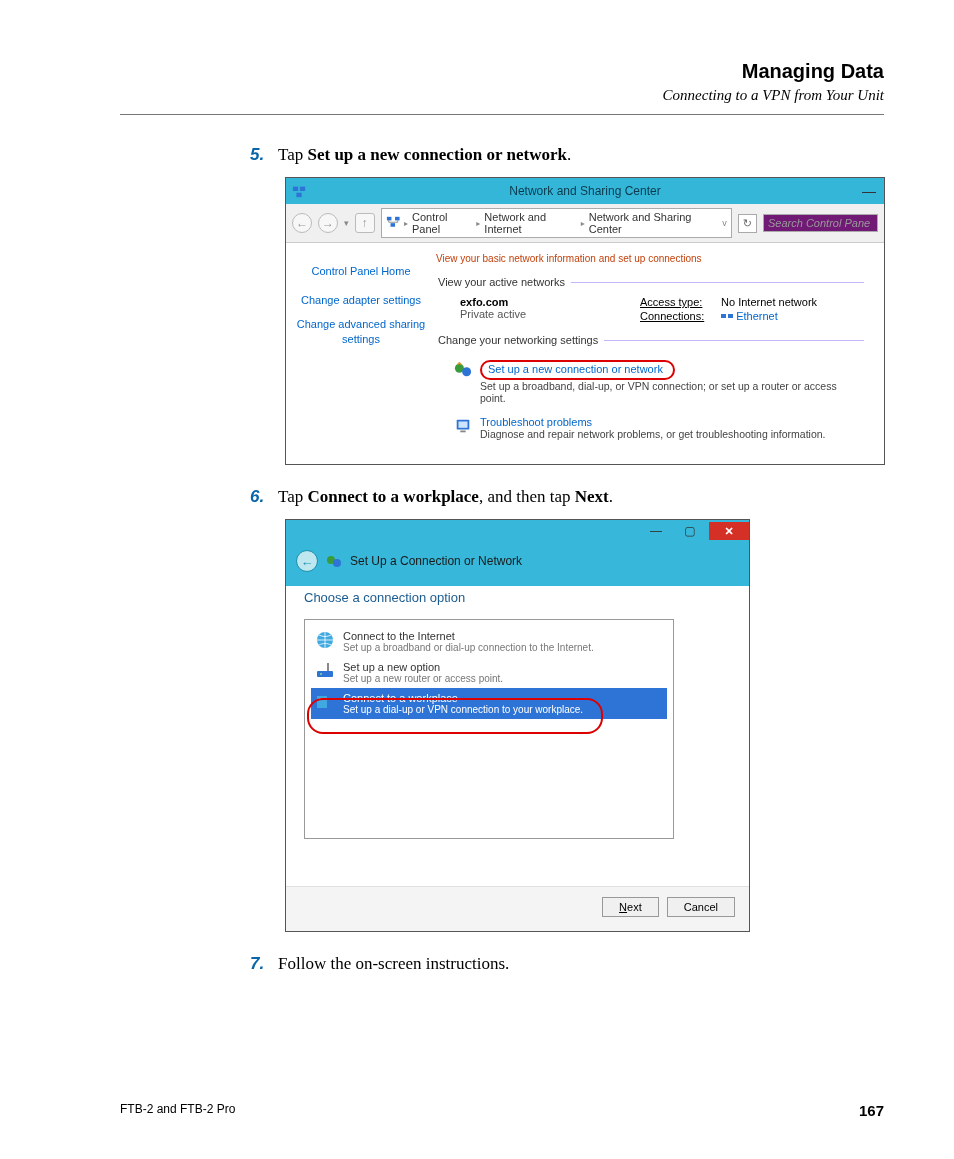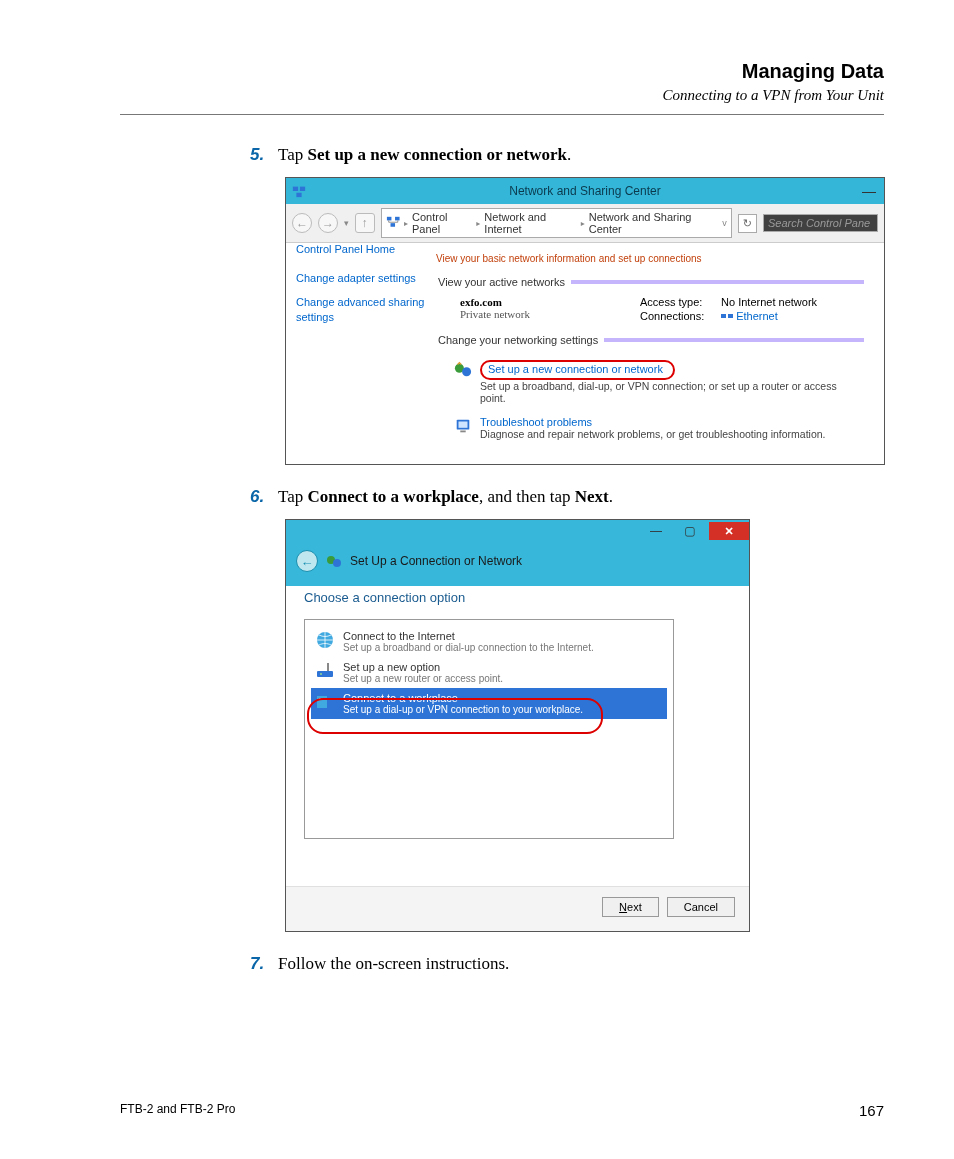--- a/index.html
+++ b/index.html
@@ -133,7 +133,7 @@
   .nsc-search {
     width: 115px;
     border: 1px solid #aaa;
-    background: #404040;
+    background: #701a75;
     padding: 2px 4px;
     color: #999;
     font-size: 11px;

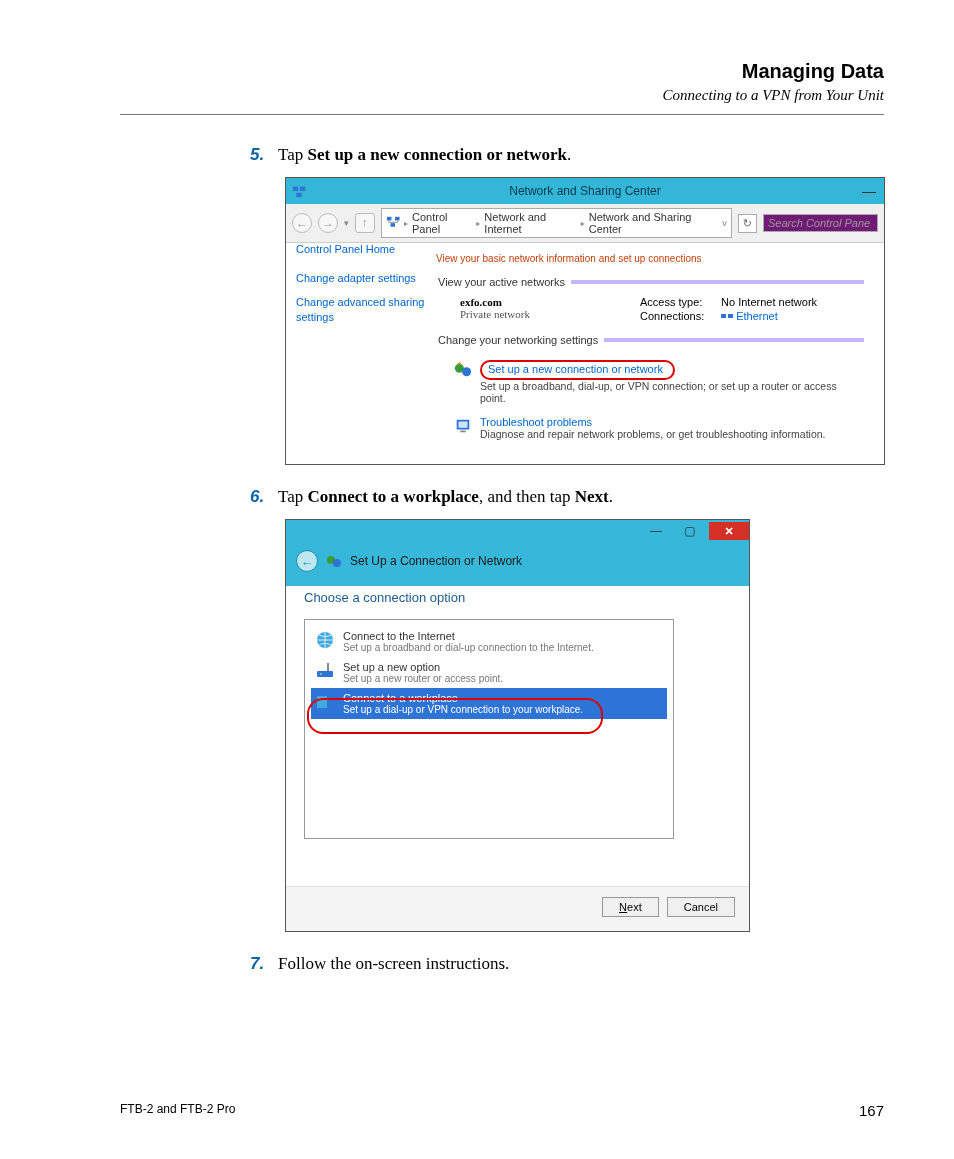--- a/index.html
+++ b/index.html
@@ -146,7 +146,8 @@
   }
   .nsc-side {
     width: 150px;
-    padding: 0 10px;
+    padding: 22px 10px;
+    text-align: center;
   }
   .nsc-side a, .blue-link { color: #0066cc; text-decoration: none; }
   .side-home { color: #0066cc; font-size: 11px; margin-bottom: 16px; }

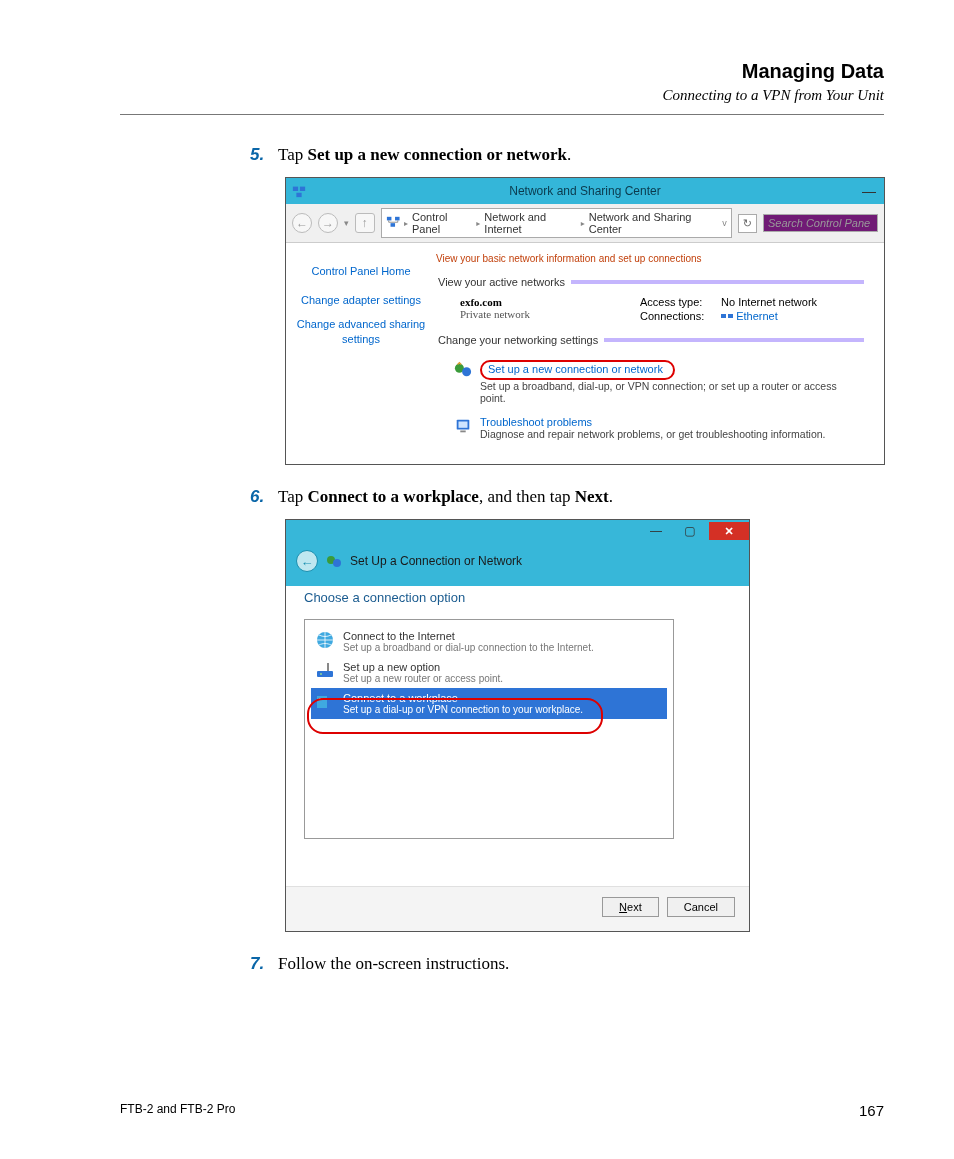--- a/index.html
+++ b/index.html
@@ -163,7 +163,7 @@
   }
   fieldset.net-group {
     border: none;
-    border-top: 4px solid #c4b5fd;
+    border-top: 1px solid #c4b5fd;
     margin: 0 8px 10px 0;
     padding: 8px 0 0 0;
   }

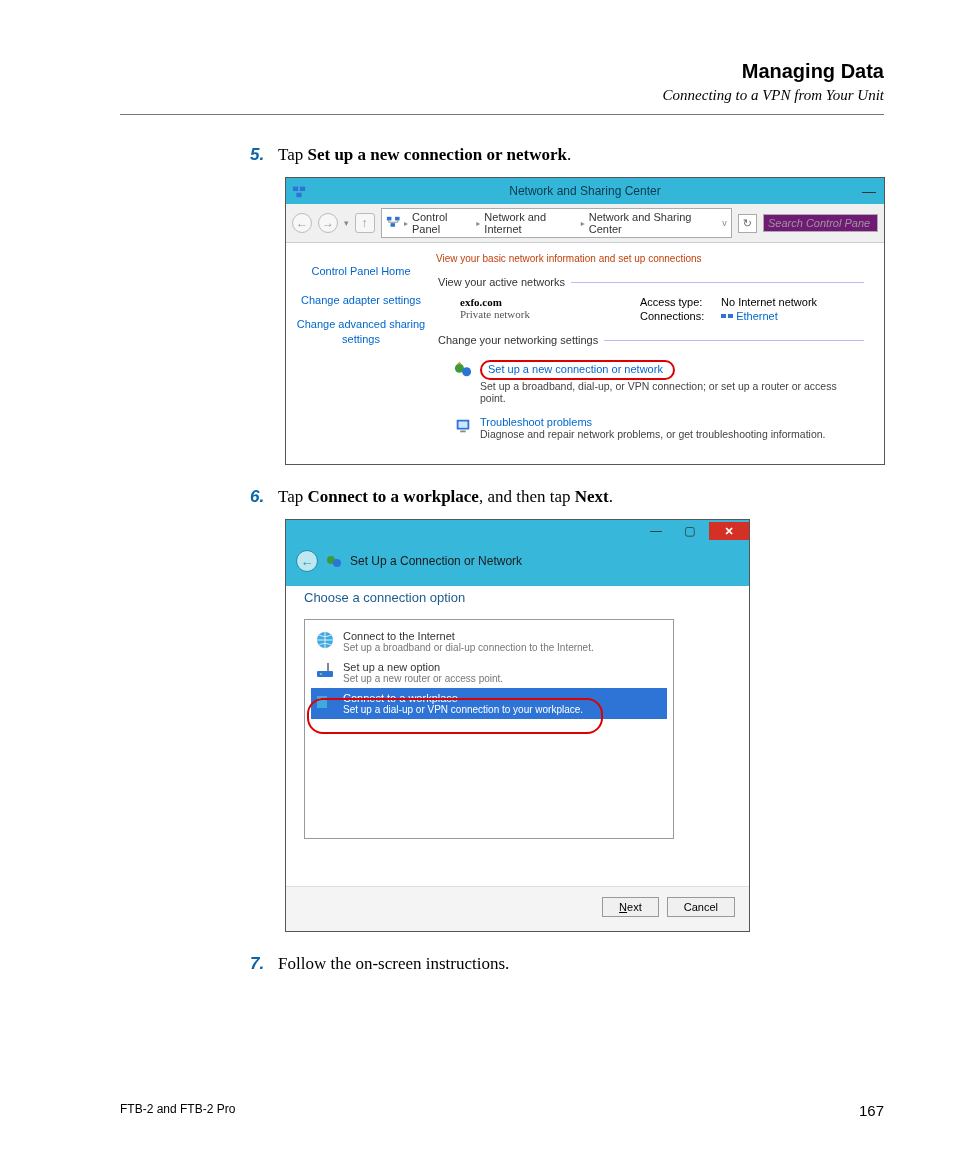--- a/index.html
+++ b/index.html
@@ -177,7 +177,7 @@
     padding-left: 24px;
     font-size: 11px;
   }
-  .net-left { width: 180px; font-family: Liberation Serif, serif; }
+  .net-left { width: 180px; }
   .net-left .nname { font-weight: bold; }
   .net-left .ntype { color: #555; }
   .net-right { flex:1; }

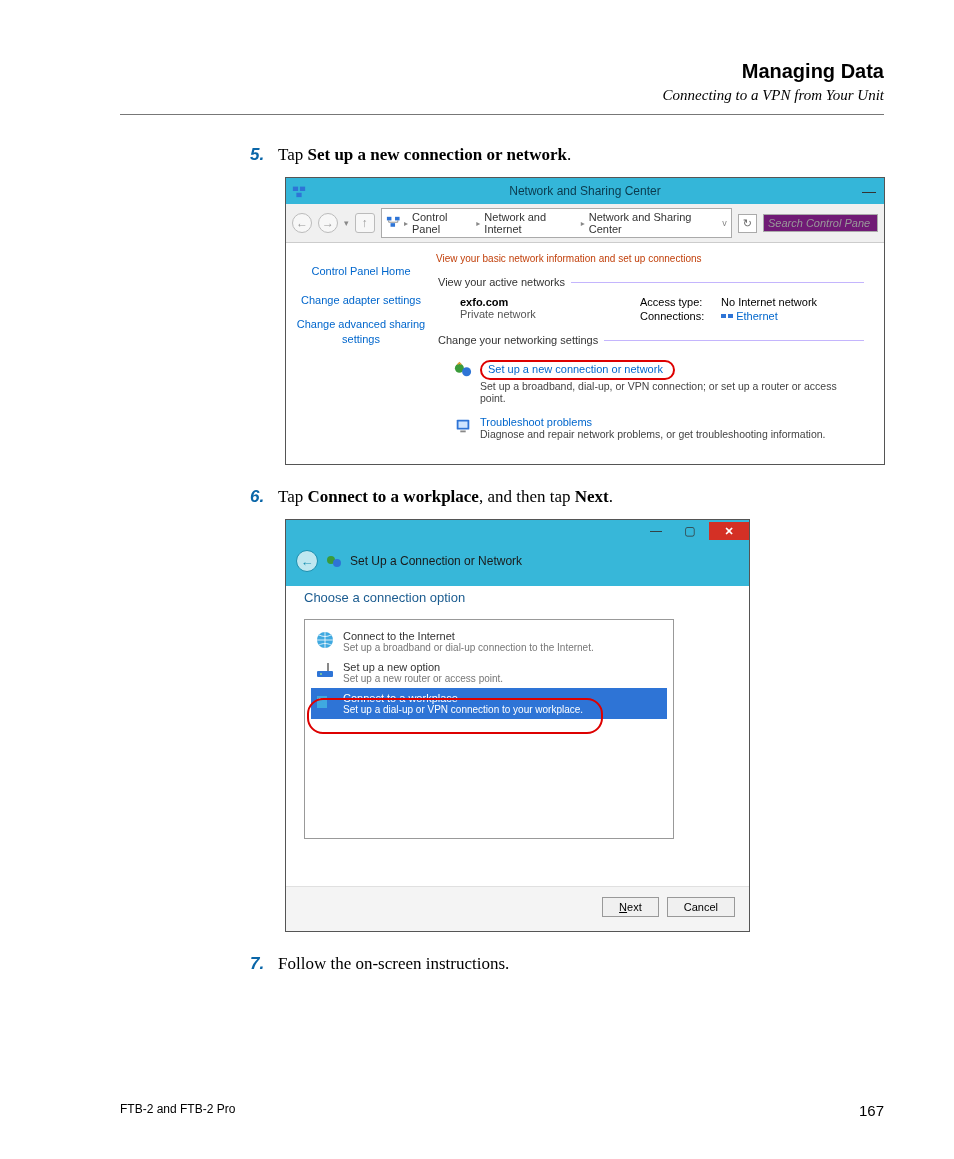--- a/index.html
+++ b/index.html
@@ -182,7 +182,7 @@
   .net-left .ntype { color: #555; }
   .net-right { flex:1; }
   .net-right .kv { margin-bottom: 2px; }
-  .net-right .k { display:inline-block; width: 78px; }
+  .net-right .k { display:inline-block; width: 78px; text-decoration: underline; }
   .net-right .v { }
   .change-settings {
     margin-top: 12px;

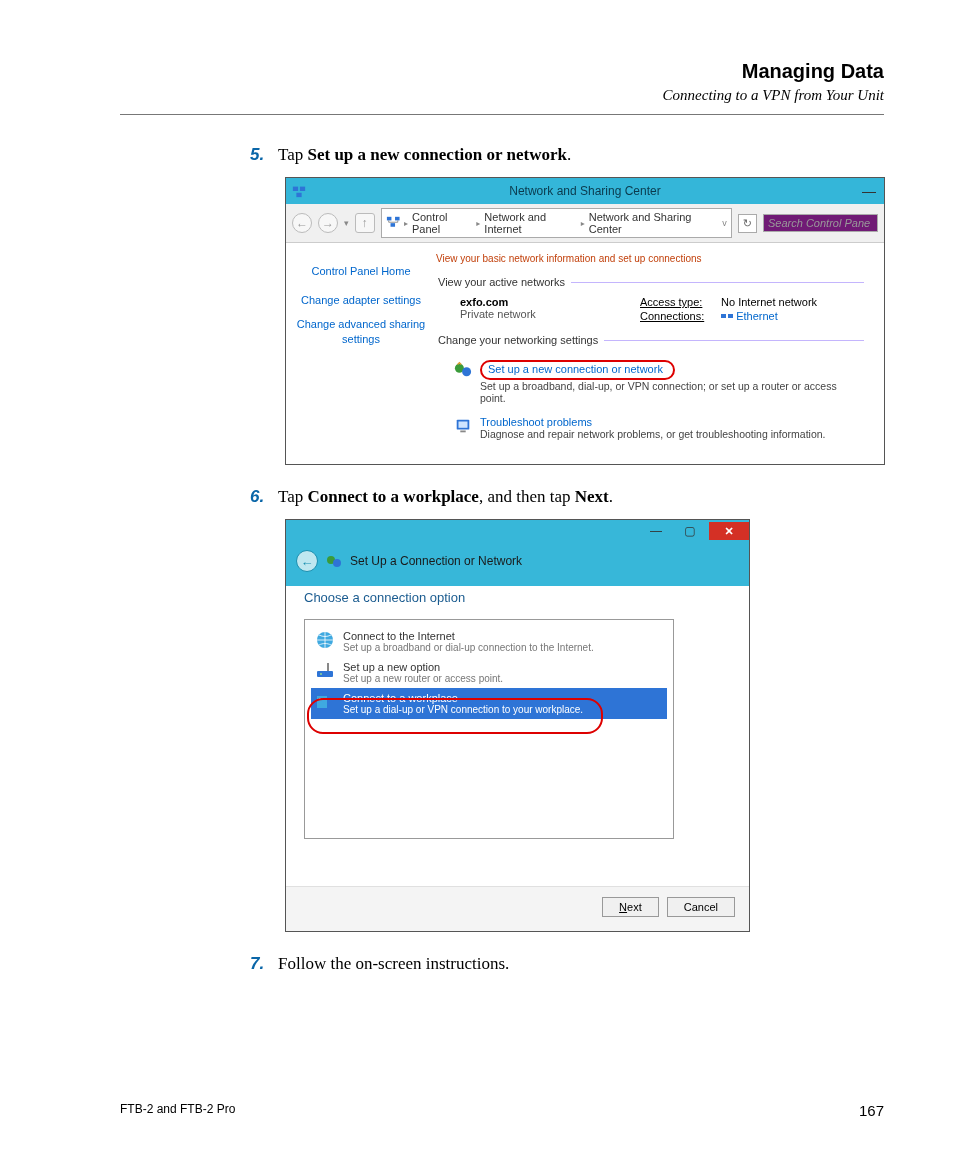--- a/index.html
+++ b/index.html
@@ -401,7 +401,7 @@
           <div class="net-row">
             <div class="net-left">
               <div class="nname">exfo.com</div>
-              <div class="ntype">Private network</div>
+              <div class="ntype">Private active</div>
             </div>
             <div class="net-right">
               <div class="kv">

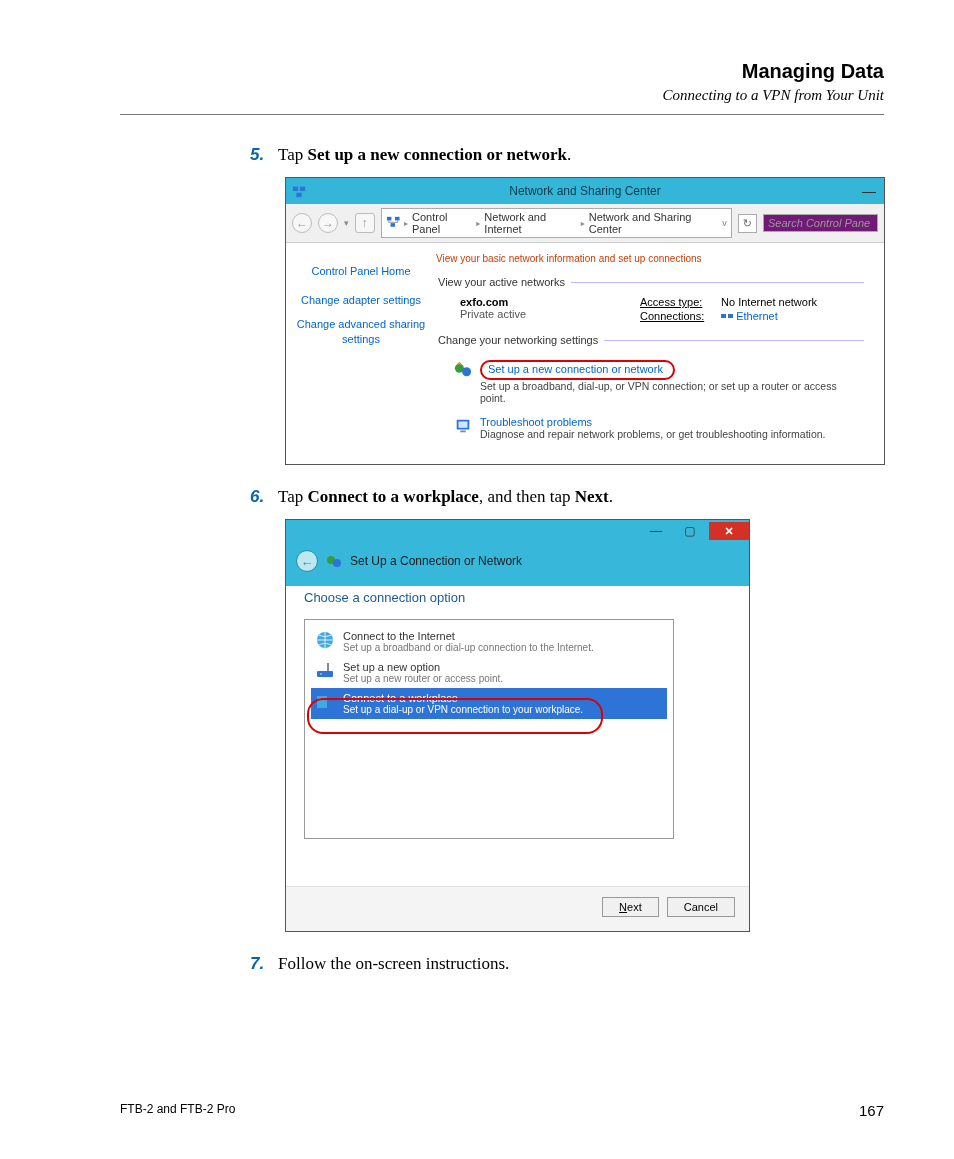--- a/index.html
+++ b/index.html
@@ -325,7 +325,7 @@
     font-family: Verdana, Arial, sans-serif;
     font-size: 12px;
   }
-  .footer .pnum { font-weight: normal; font-size: 15px; }
+  .footer .pnum { font-weight: bold; font-size: 15px; }
   
   svg { display: block; }
 </style>

